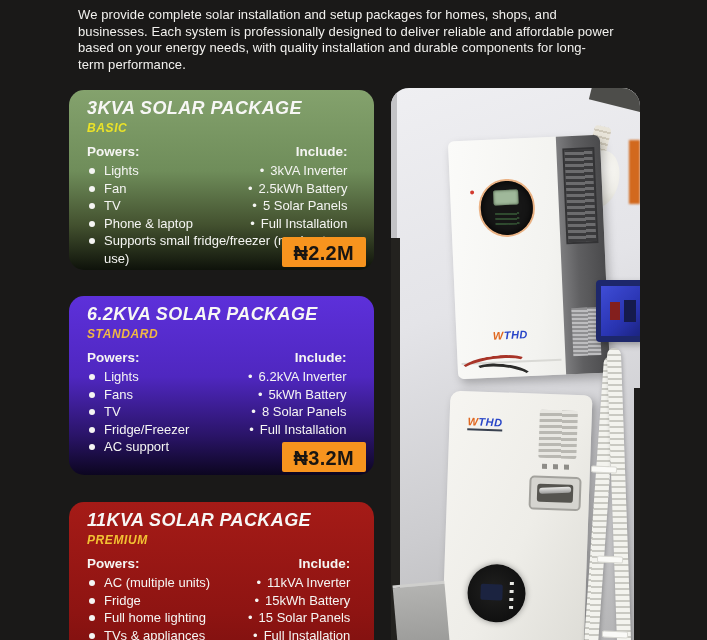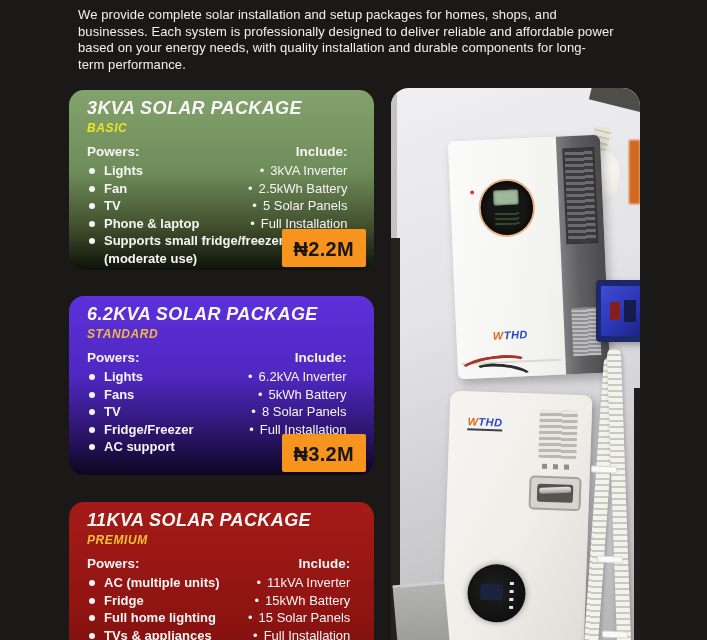--- a/index.html
+++ b/index.html
@@ -25,7 +25,7 @@
   .cols{ position:relative; color:#f5f5f3; }
   .col-label{ font-size:13.5px; font-weight:bold; line-height:17px; margin-bottom:2px; }
   .powers{ width:250px; list-style:none; }
-  .powers li{ position:relative; font-size:13px; line-height:17.5px; padding-left:17px;font-weight:bold; }
+  .powers li{ position:relative; font-size:13px; line-height:17.5px; padding-left:17px; }
   .powers li::before{ content:""; position:absolute; left:2px; top:6px; width:6px; height:6px; border-radius:50%; background:#f5f5f3; }
   .include-col{ position:absolute; left:161px; top:0;text-align:right; }
   .includes{ list-style:none; }

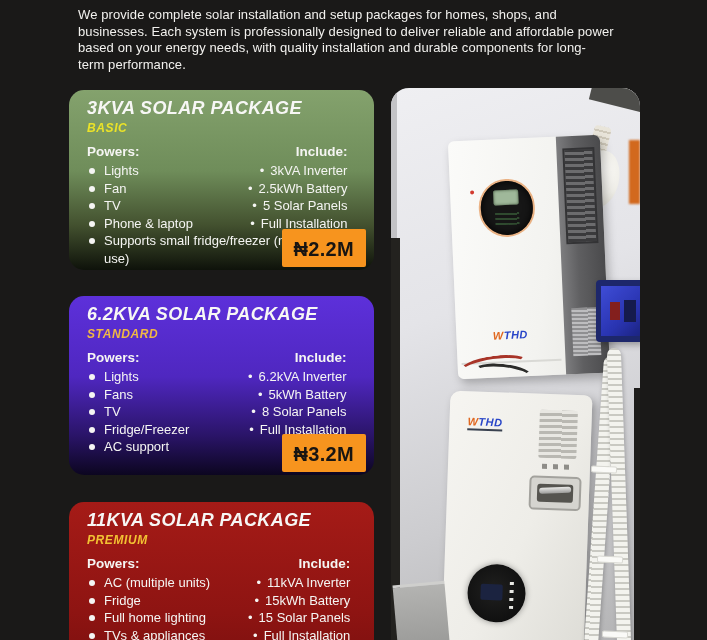--- a/index.html
+++ b/index.html
@@ -32,7 +32,7 @@
   .includes li{ font-size:13px; line-height:17.5px; }
   .includes li::before{ content:"•"; margin-right:6px; }
 
-  .price-badge{ position:absolute; right:8px; bottom:3px; height:38px; background:#f7941e;
+  .price-badge{ position:absolute; right:8px; bottom:3px; height:30px; background:#f7941e;
       color:#181512; font-size:20px; font-weight:bold; padding:2px 12px 0 12px; border-radius:2px;
       display:flex; align-items:center; letter-spacing:0.3px; }
 

